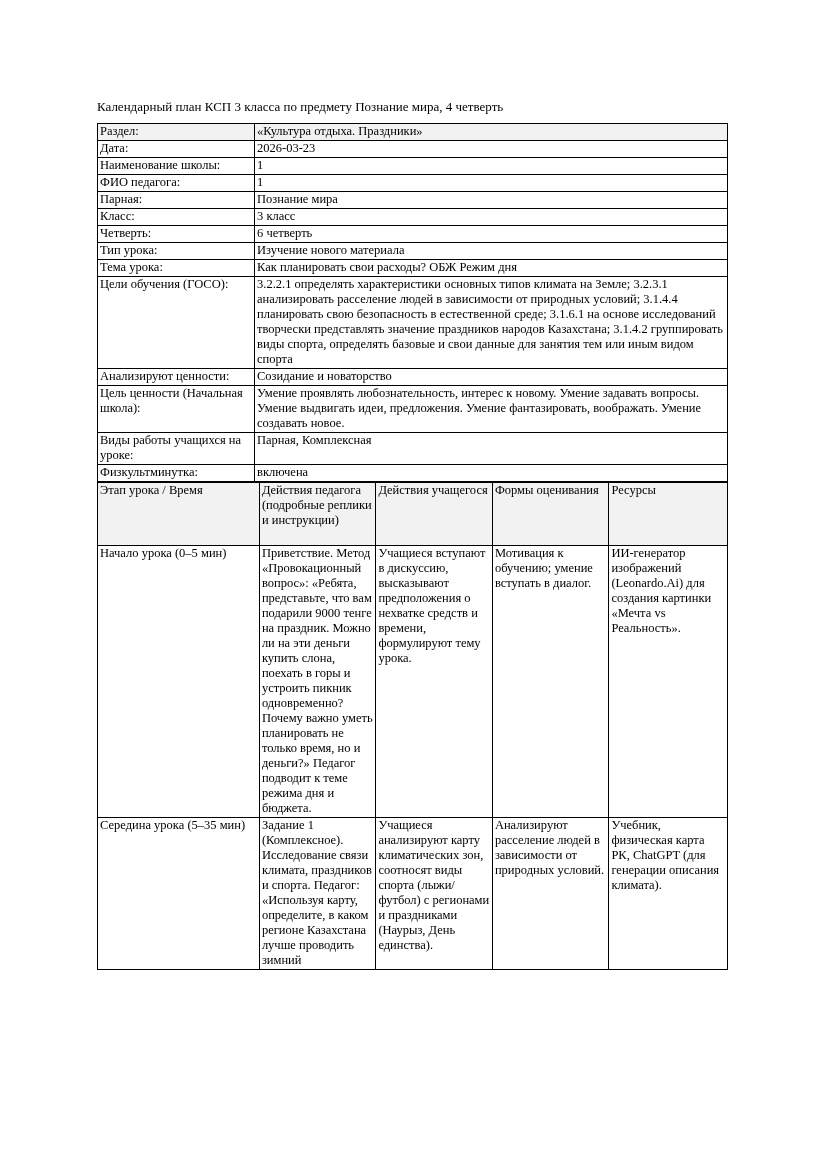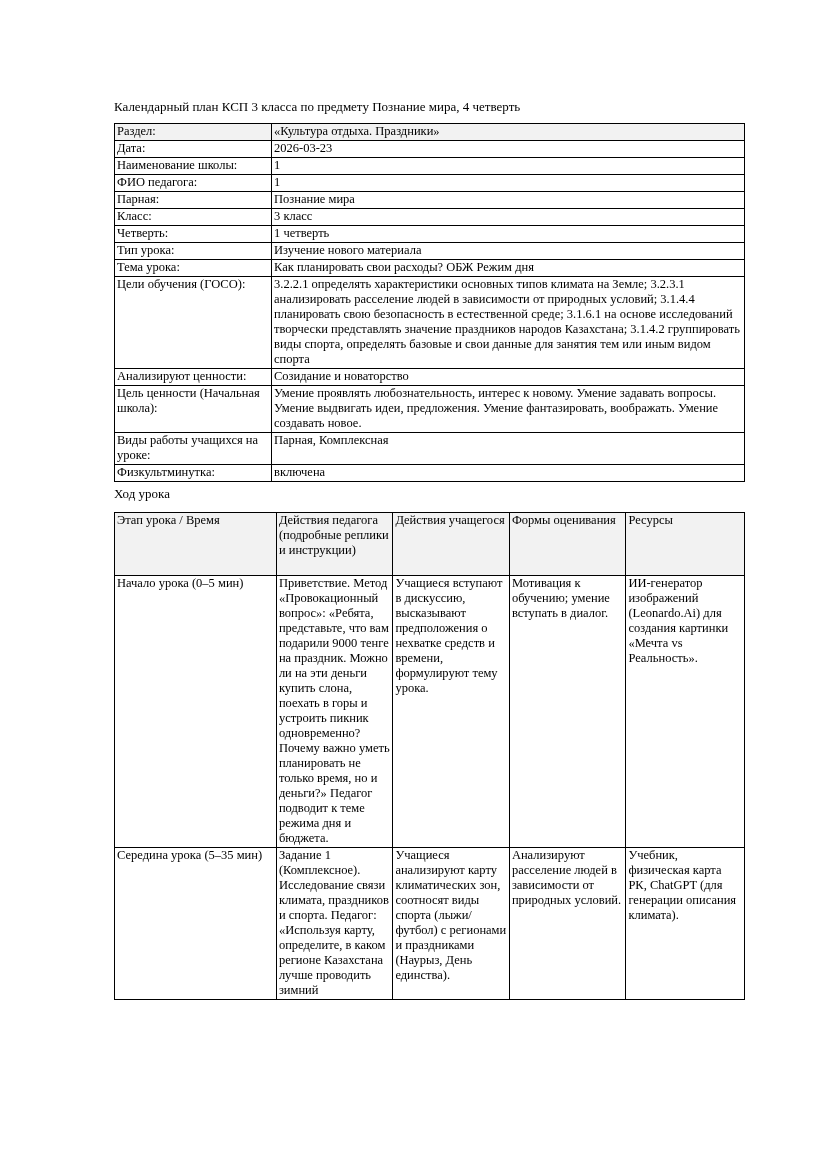--- a/index.html
+++ b/index.html
@@ -18,7 +18,7 @@
   }
   .content {
     position: absolute;
-    left: 114px;
+    left: 97px;
     top: 99px;
     width: 697px;
   }

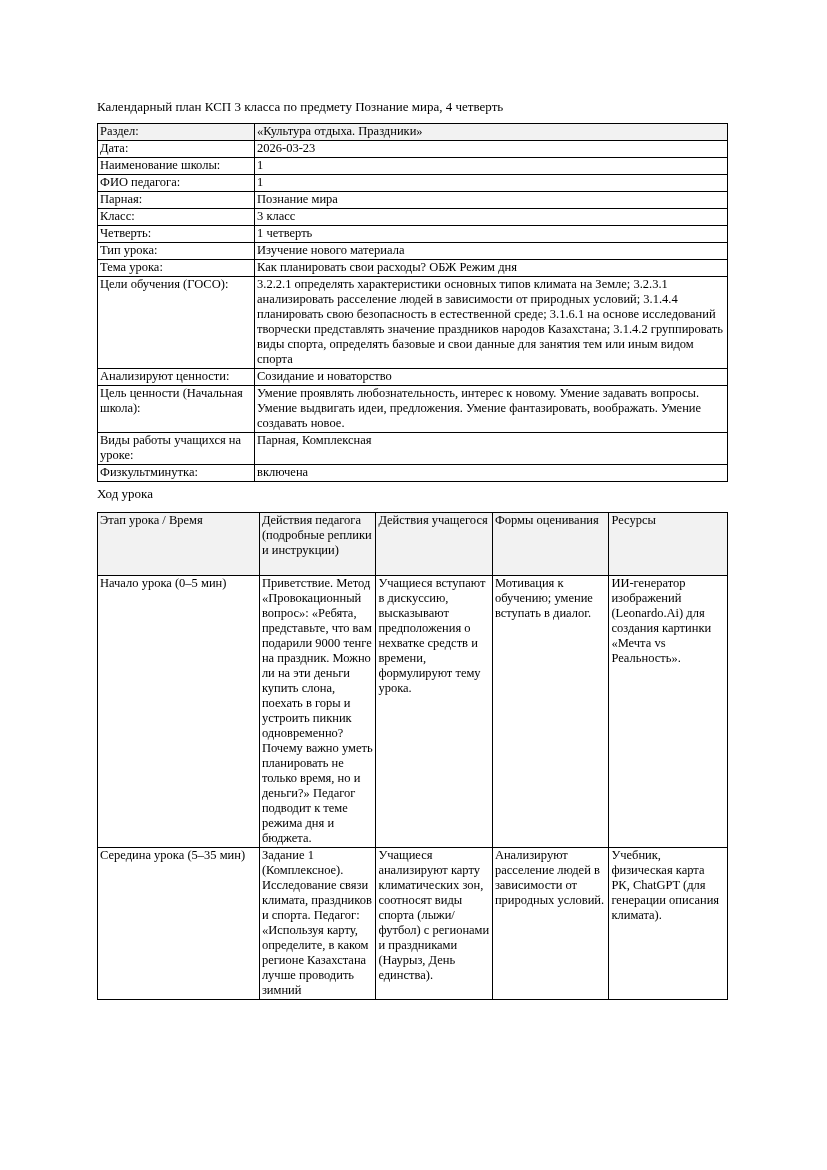--- a/index.html
+++ b/index.html
@@ -96,7 +96,7 @@
         </tr>
         <tr>
           <td class="label-col">Четверть:</td>
-          <td>1 четверть</td>
+          <td>6 четверть</td>
         </tr>
         <tr>
           <td class="label-col">Тип урока:</td>

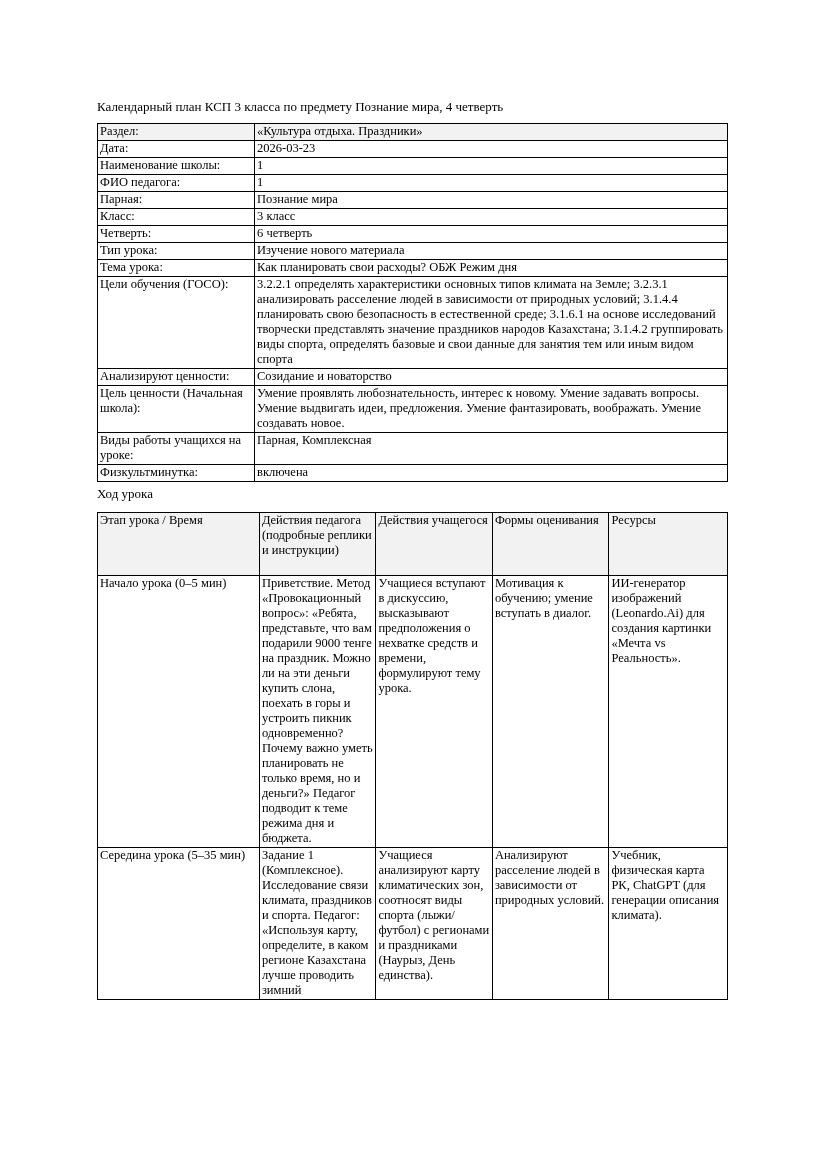--- a/index.html
+++ b/index.html
@@ -129,7 +129,6 @@
       </tbody>
     </table>
 
-    <p class="section-heading">Ход урока</p>
 
     <table class="flow-table">
       <colgroup>

